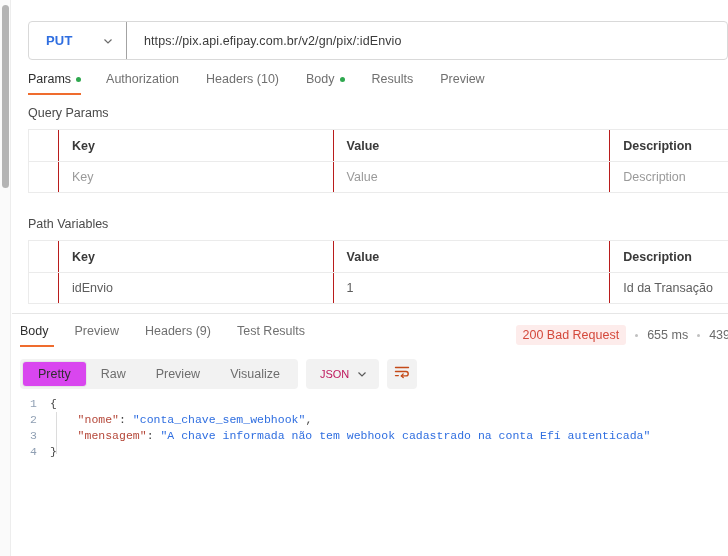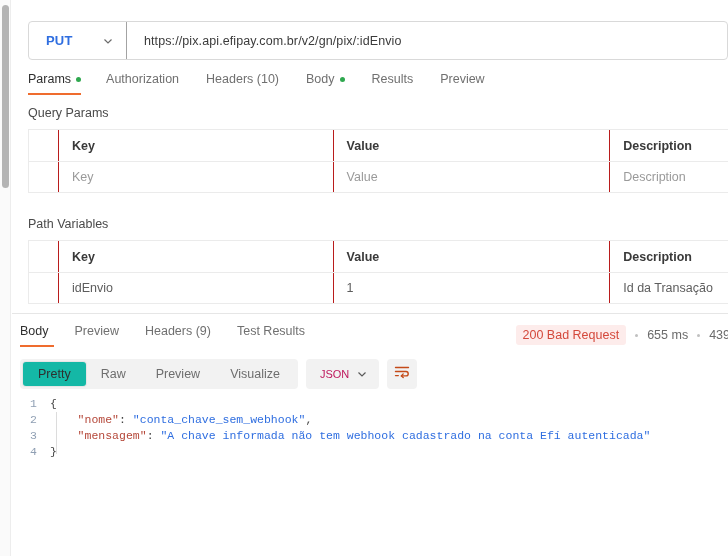--- a/index.html
+++ b/index.html
@@ -164,7 +164,7 @@
     font-size: 12.5px; color: #6e6e6e; border-radius: 3px;
   }
   .seg.active {
-    background: #14b8a6; color: #2f2f2f;
+    background: #d946ef; color: #2f2f2f;
     box-shadow: 0 0 0 1px #e6e6e6;
   }
   .fmt-group {

